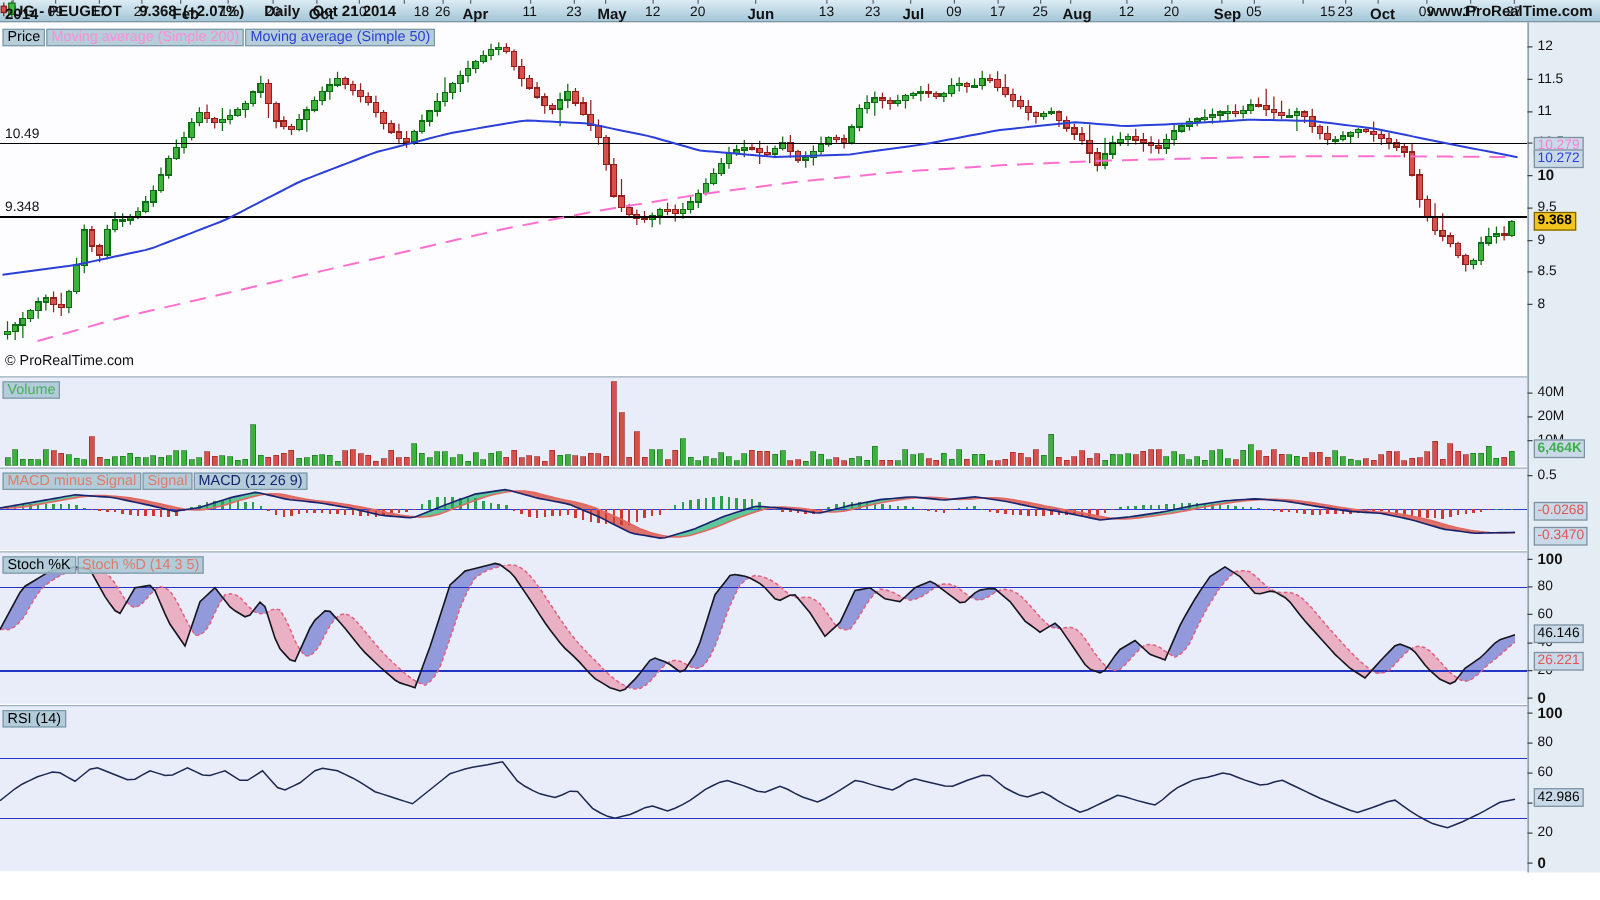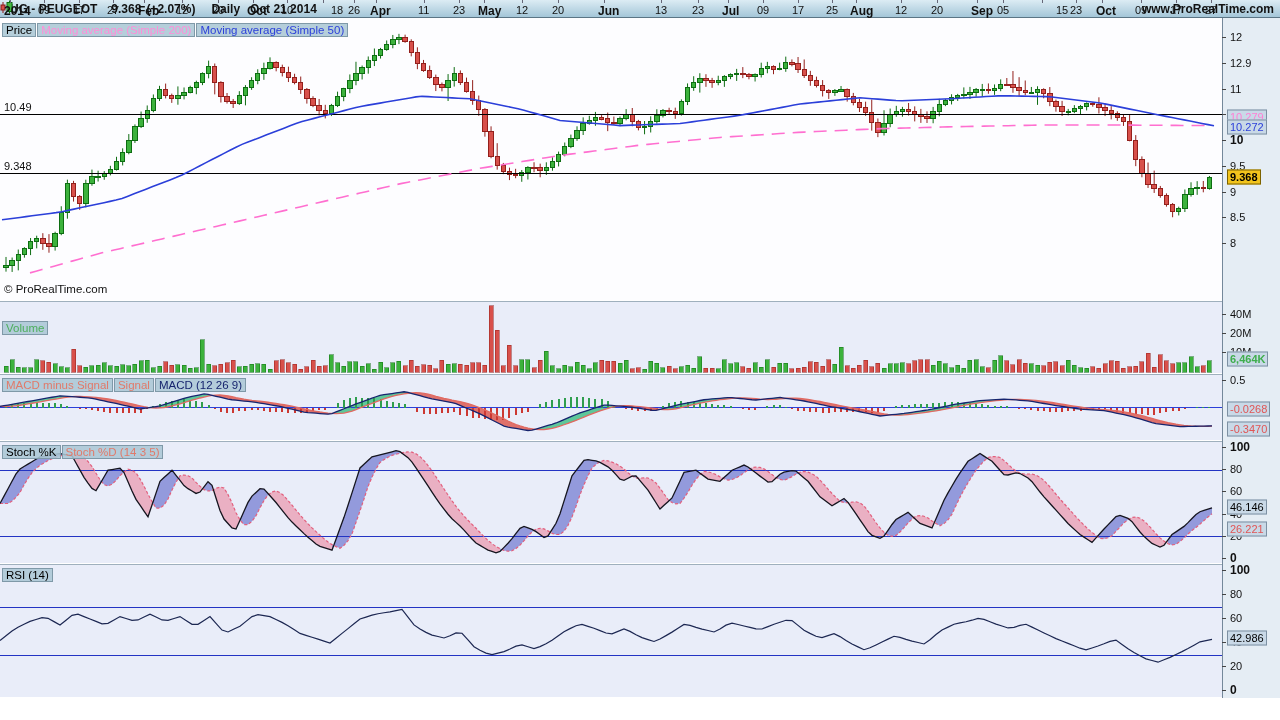--- a/index.html
+++ b/index.html
@@ -976,7 +976,7 @@
     <div class="tickmark" style="top: 37px;"></div>
     <div class="tick" style="top: 37px;">12</div>
     <div class="tickmark" style="top: 63px;"></div>
-    <div class="tick" style="top: 62.75px;">12.9</div>
+    <div class="tick" style="top: 62.75px;">11.5</div>
     <div class="tickmark" style="top: 89px;"></div>
     <div class="tick" style="top: 88.5px;">11</div>
     <div class="tickmark" style="top: 114px;"></div>

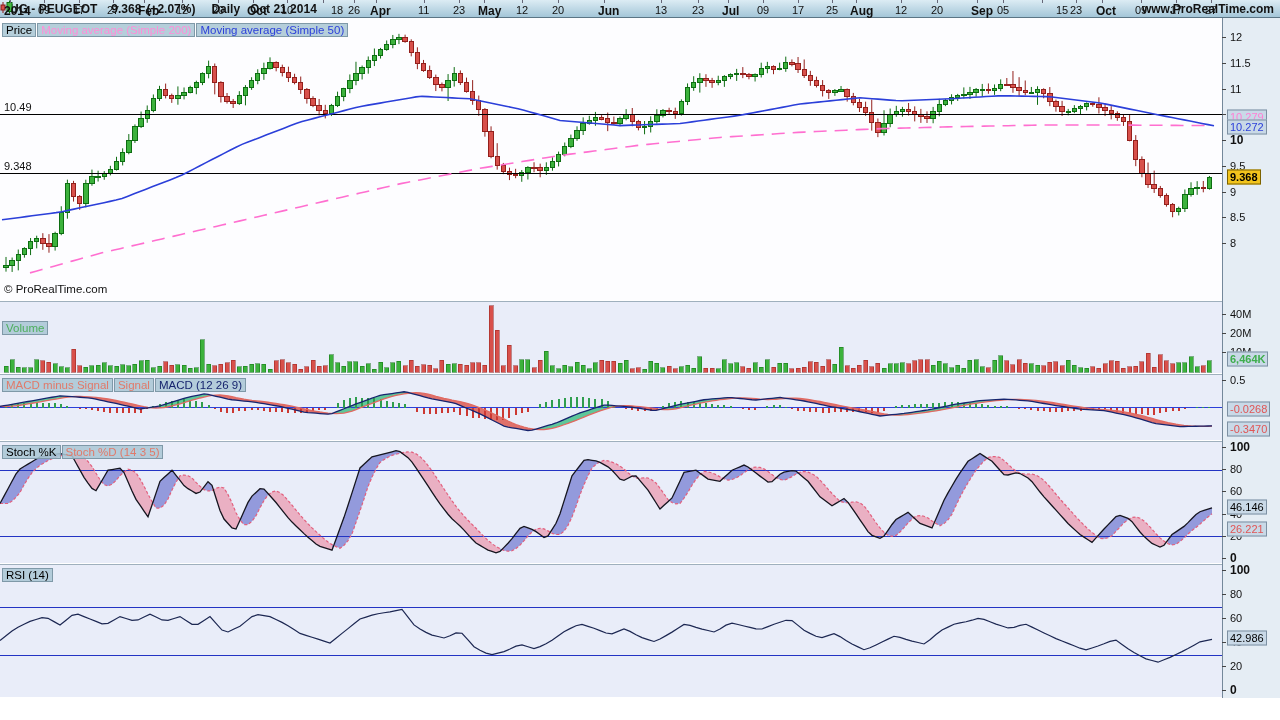--- a/index.html
+++ b/index.html
@@ -1037,7 +1037,7 @@
 <div class="chiprow" style="top: 20px;"><span class="chip" style="color: rgb(0, 0, 0);">Price</span><span class="chip" style="color: rgb(255, 141, 216); text-align: center;">Moving average (Simple 200)</span><span class="chip" style="color: rgb(43, 63, 217);">Moving average (Simple 50)</span></div>
 <div class="lvl-label" style="left: 4px; top: 100.765px;">10.49</div>
 <div class="lvl-label" style="left: 4px; top: 159.578px;">9.348</div>
-<div class="chiprow" style="top: 318px; text-align: right;"><span class="chip" style="color: rgb(76, 174, 92);">Volume</span></div>
+<div class="chiprow" style="top: 302px; text-align: right;"><span class="chip" style="color: rgb(76, 174, 92);">Volume</span></div>
 <div class="chiprow" style="top: 375px;"><span class="chip" style="color: rgb(224, 122, 106);">MACD minus Signal</span><span class="chip" style="color: rgb(224, 122, 106); text-align: center;">Signal</span><span class="chip" style="color: rgb(22, 36, 110);">MACD (12 26 9)</span></div>
 <div class="chiprow" style="top: 442px;"><span class="chip" style="color: rgb(0, 0, 0);">Stoch %K</span><span class="chip" style="color: rgb(224, 122, 106);">Stoch %D (14 3 5)</span></div>
 <div class="chiprow" style="top: 565px;"><span class="chip" style="color: rgb(0, 0, 0);">RSI (14)</span></div>

